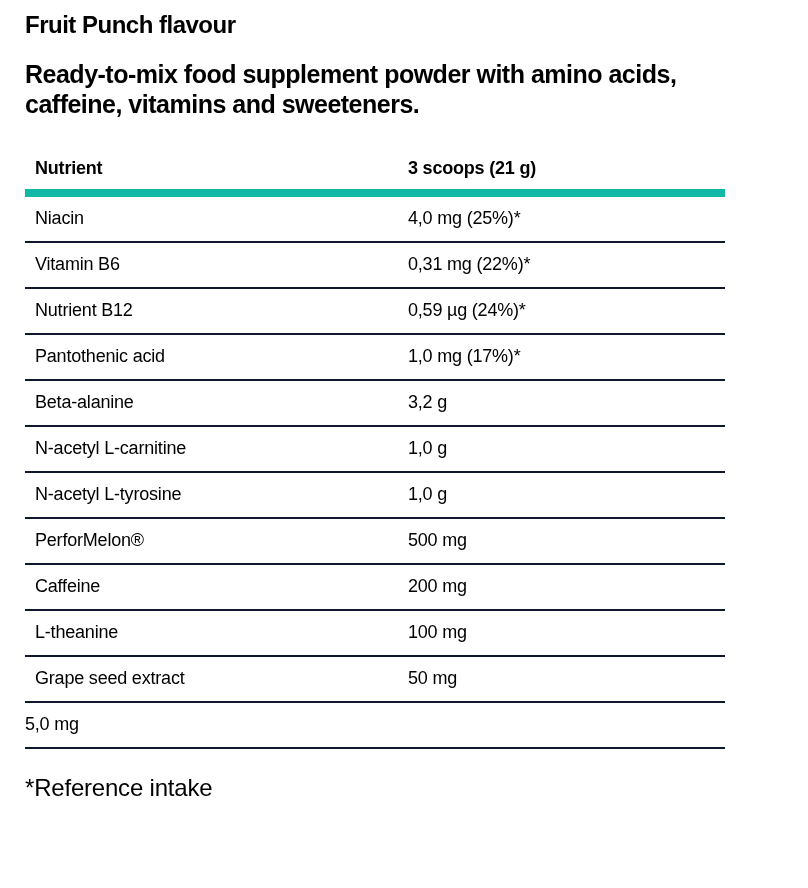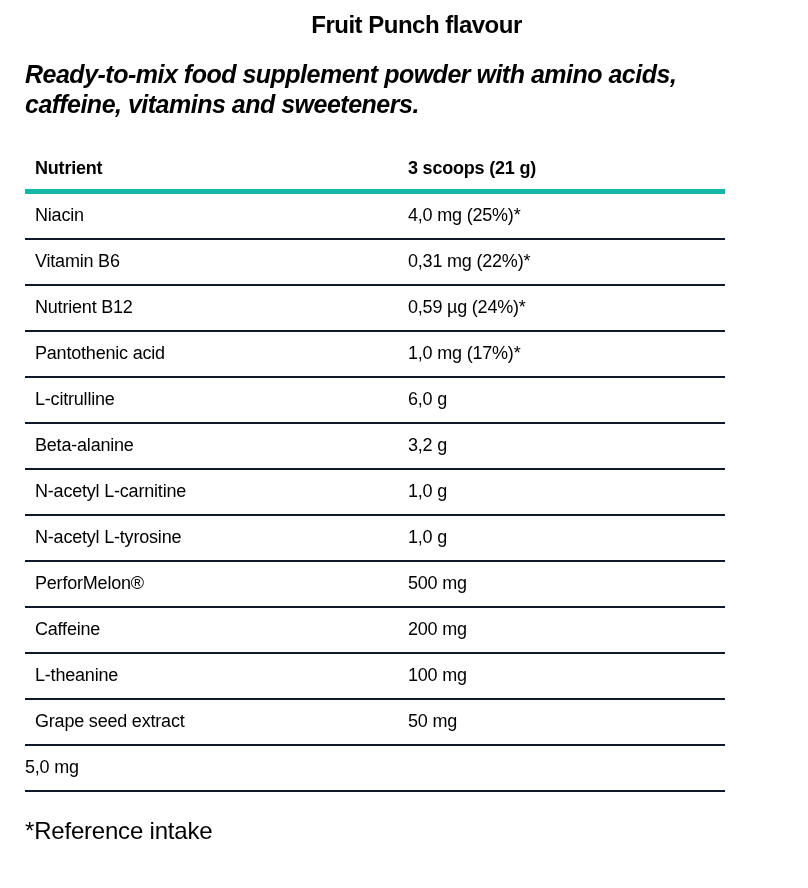--- a/index.html
+++ b/index.html
@@ -25,7 +25,6 @@
     letter-spacing: -0.5px;
     margin: 0;
     line-height: 1.2;
-    text-align: center;
   }
   .subtitle {
     font-size: 25px;

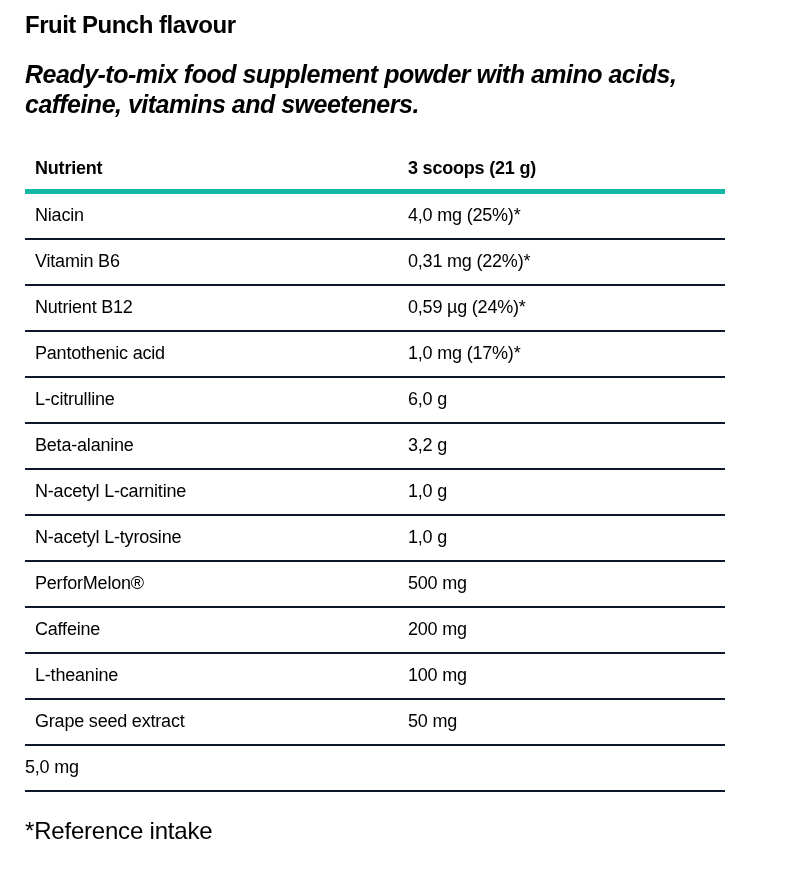--- a/index.html
+++ b/index.html
@@ -33,7 +33,6 @@
     margin: 19px 8px 0 0;
     line-height: 1.22;
     max-width: 655px;
-    font-style: italic;
   }
   .nutrition-table {
     width: 700px;

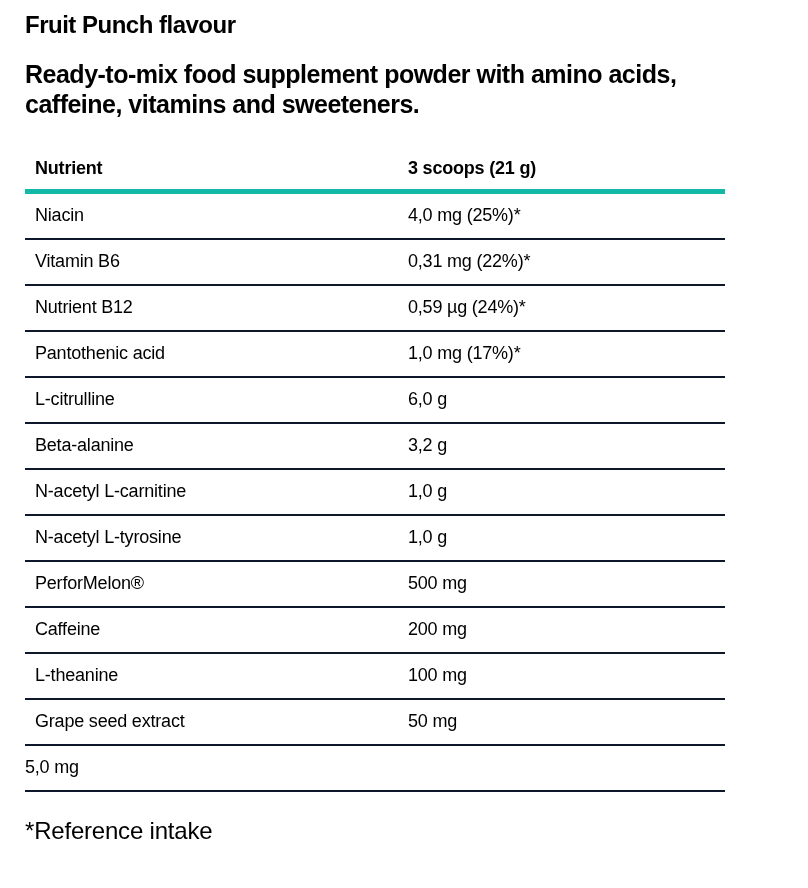--- a/index.html
+++ b/index.html
@@ -43,7 +43,7 @@
     grid-template-columns: 383px 1fr;
     align-items: center;
     height: 41px;
-    border-bottom: 5px solid #14b8a6;
+    border-bottom: 8px solid #14b8a6;
     font-weight: bold;
     font-size: 18px;
     letter-spacing: -0.2px;

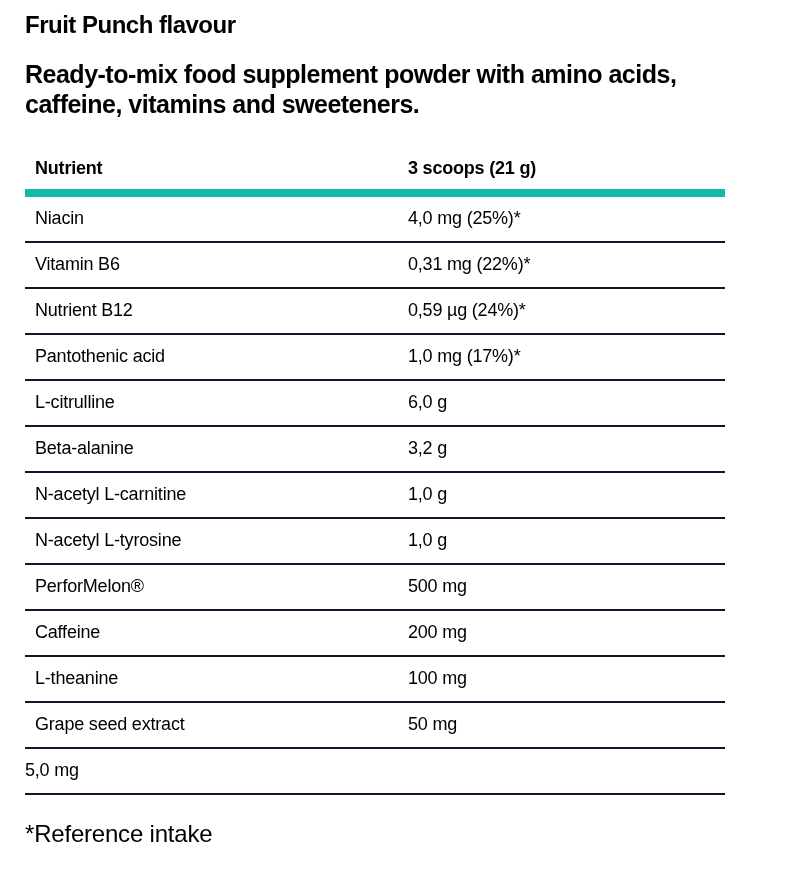--- a/index.html
+++ b/index.html
@@ -106,10 +106,6 @@
     <div class="cell-amount">1,0 mg (17%)*</div>
   </div>
 
-  <div class="t-row">
-    <div class="cell-name">L-citrulline</div>
-    <div class="cell-amount">6,0 g</div>
-  </div>
 
   <div class="t-row">
     <div class="cell-name">Beta-alanine</div>

